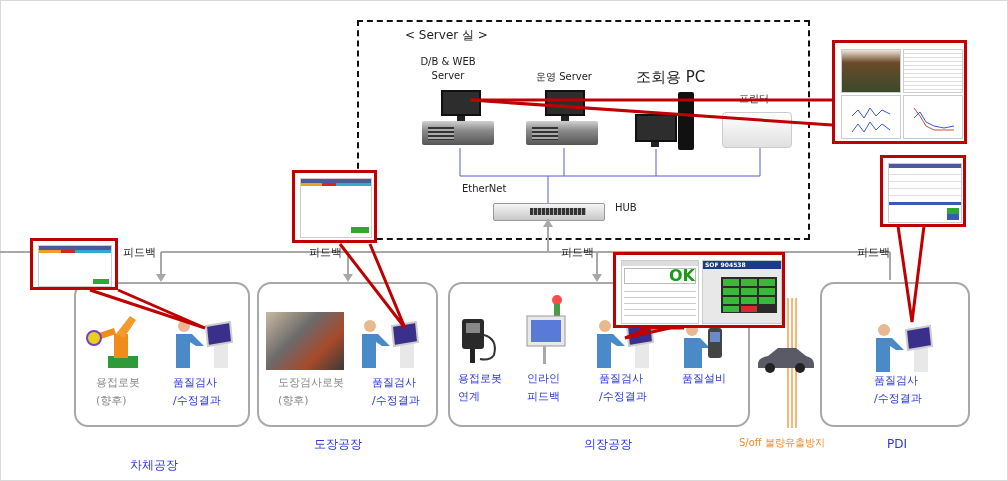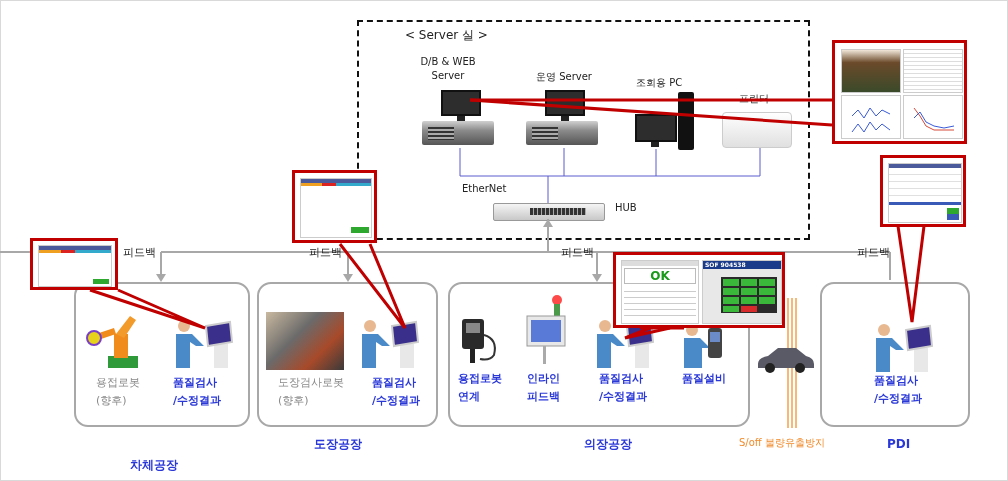--- a/index.html
+++ b/index.html
@@ -41,7 +41,7 @@
   <div>Server</div>
 </div>
 <div class="txt" style="left:536px;top:70px;font-size:10px;">운영 Server</div>
-<div class="txt" style="left:636px;top:76px;font-size:10px;">조회용 PC</div>
+<div class="txt" style="left:636px;top:70px;font-size:15px;">조회용 PC</div>
 <div class="txt" style="left:739px;top:92px;font-size:10px;">프린터</div>
 
 <div>

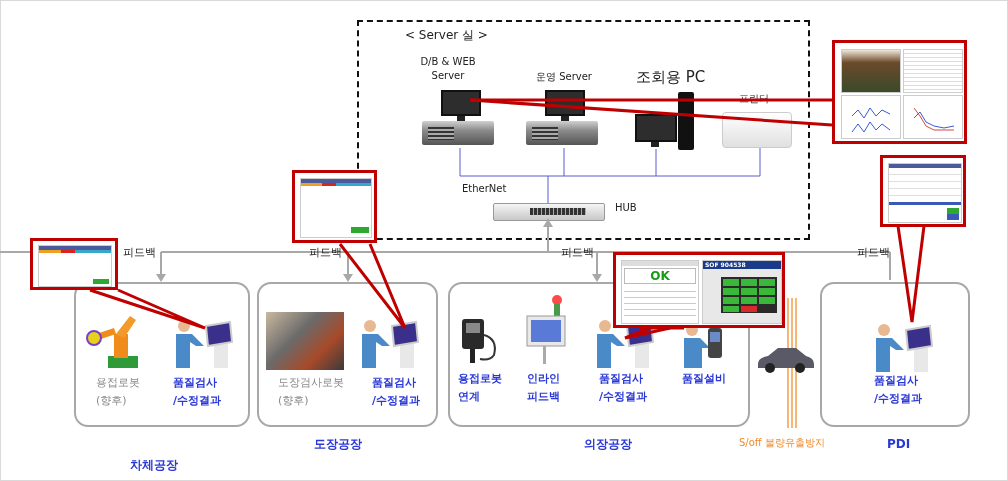--- a/index.html
+++ b/index.html
@@ -284,7 +284,7 @@
 <div class="callout" style="left:613px;top:252px;width:172px;height:76px;">
   <div class="mini" style="left:5px;top:5px;width:76px;height:62px;background:#fff;">
     <div style="height:5px;background:#ddd;"></div>
-    <div style="margin:2px;border:1px solid #bbb;text-align:center;color:#1a9a1a;font-weight:bold;font-size:12px;line-height:14px;">OK</div>
+    <div style="margin:2px;border:1px solid #bbb;text-align:right;color:#1a9a1a;font-weight:bold;font-size:16px;line-height:14px;">OK</div>
     <div style="height:30px;background:repeating-linear-gradient(#fff 0 5px,#ccc 5px 6px);margin:2px;"></div>
   </div>
   <div class="mini" style="left:86px;top:5px;width:78px;height:62px;background:#e8e8e8;">

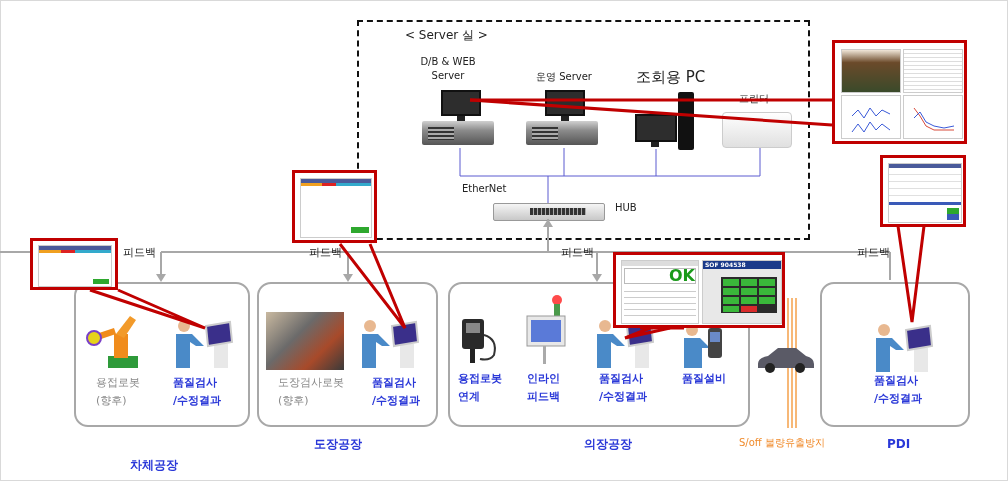--- a/index.html
+++ b/index.html
@@ -8,7 +8,7 @@
   .frame { position: absolute; left: 0; top: 0; width: 1006px; height: 479px; border: 1px solid #d9d9d9; }
   .abs { position: absolute; }
   .txt { position: absolute; font-size: 11px; color: #222; white-space: nowrap; line-height: 14px; }
-  .blue { color: #2a38d8; font-weight: bold; }
+  .blue { color: #2a38d8; }
   .gray { color: #8a8a8a; }
   .orange { color: #f08a2a; }
   .center { text-align: center; }

